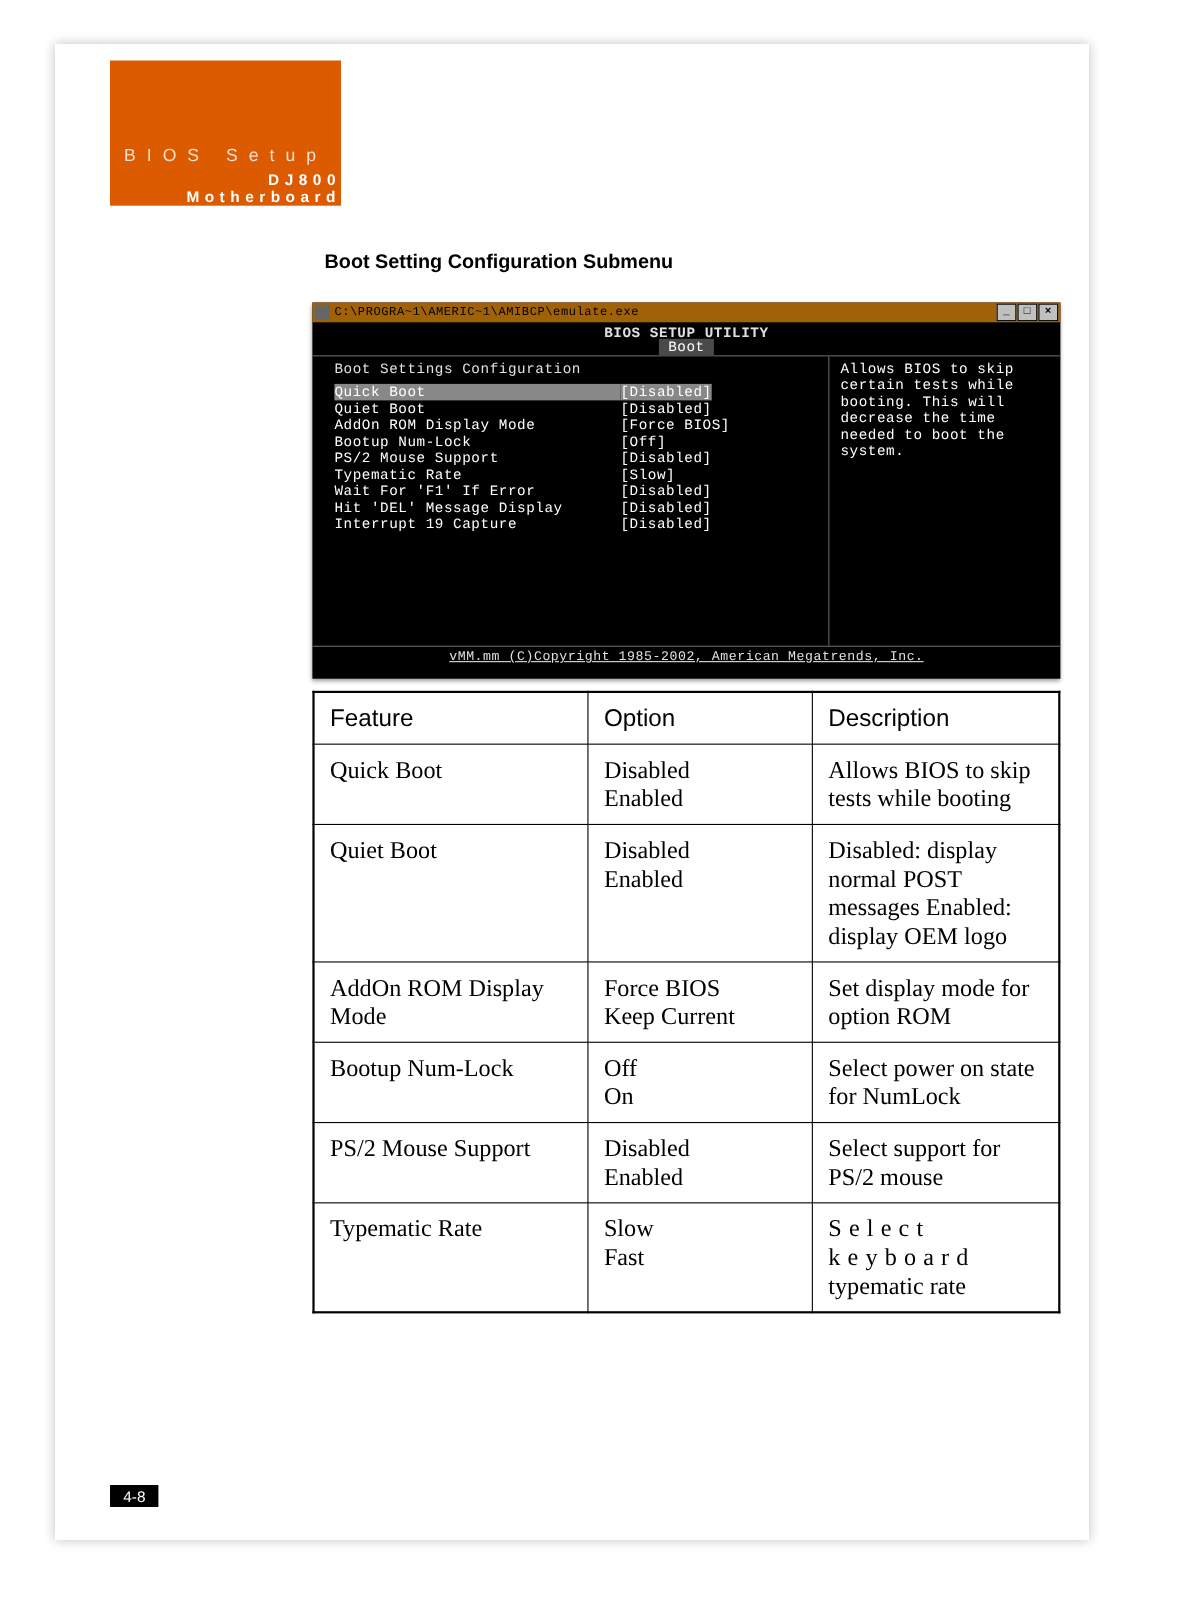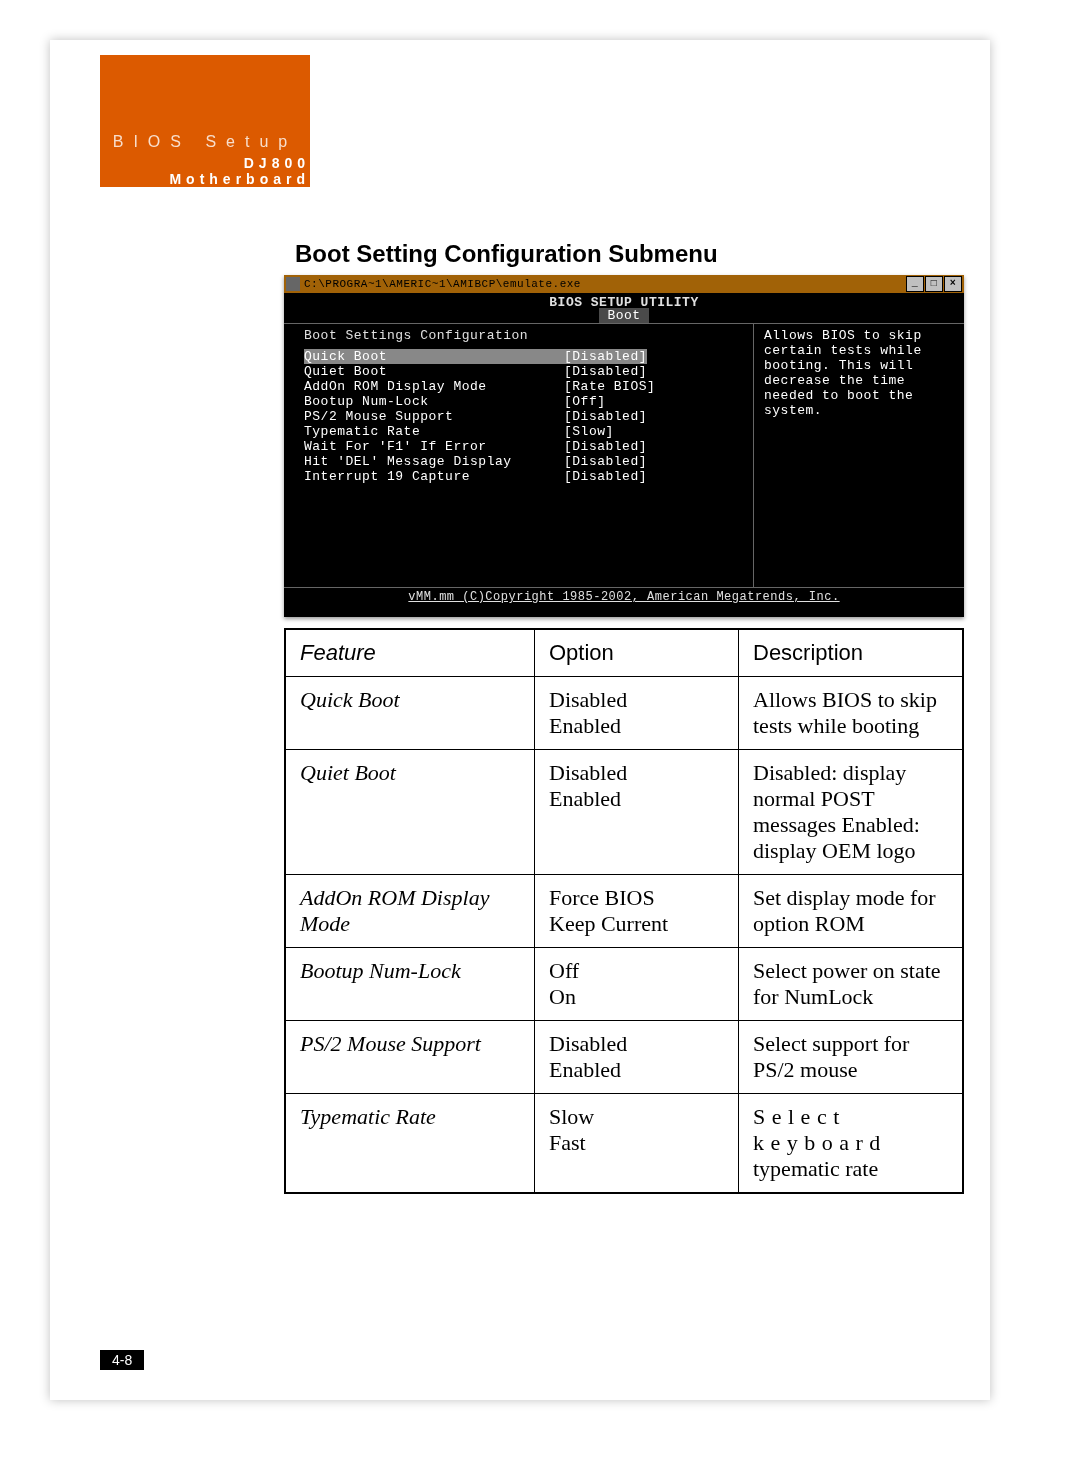--- a/index.html
+++ b/index.html
@@ -18,8 +18,8 @@
   .hdr-block .model{letter-spacing:5px;font-size:14px;font-weight:bold;margin-top:4px;text-align:right;}
   
   .sec-title{
-    position:absolute;left:245px;top:200px;
-    font-family:Arial,Helvetica,sans-serif;font-weight:bold;font-size:24px;
+    position:absolute;left:245px;top:188px;
+    font-family:Arial,Helvetica,sans-serif;font-weight:bold;font-size:18px;
   }
   
   .bios-win{

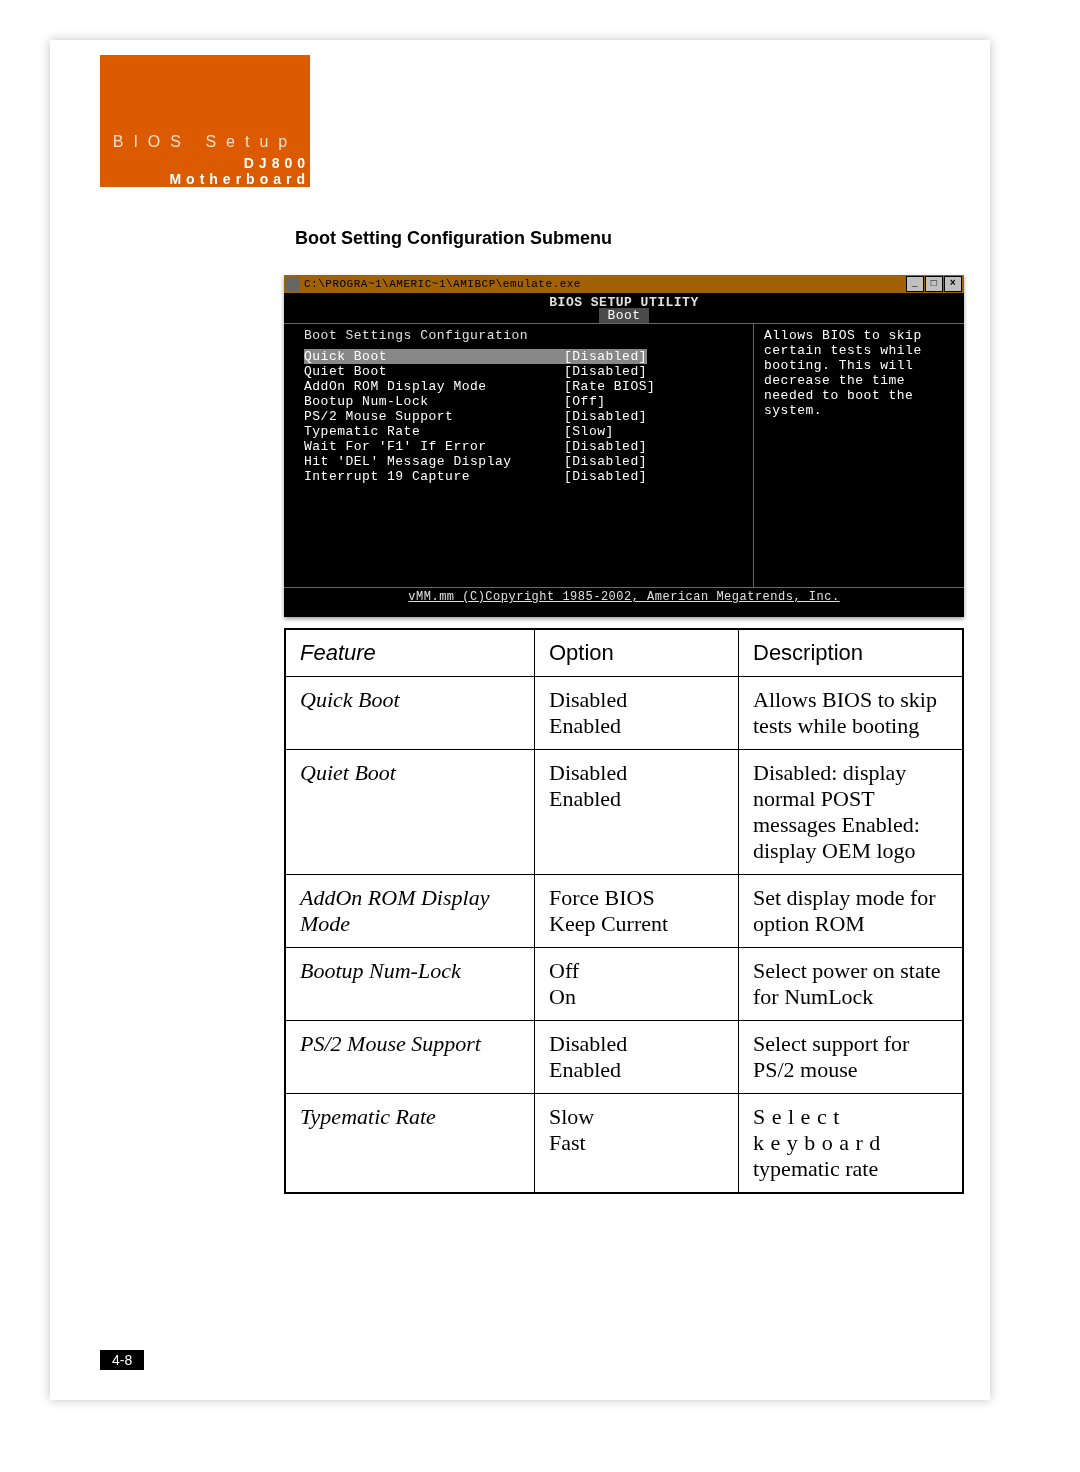--- a/index.html
+++ b/index.html
@@ -114,7 +114,7 @@
             </div>
             <div class="row">
               <span class="lbl">AddOn ROM Display Mode</span>
-              <span class="val">[Rate BIOS]</span>
+              <span class="val">[Force BIOS]</span>
             </div>
             <div class="row">
               <span class="lbl">Bootup Num-Lock</span>

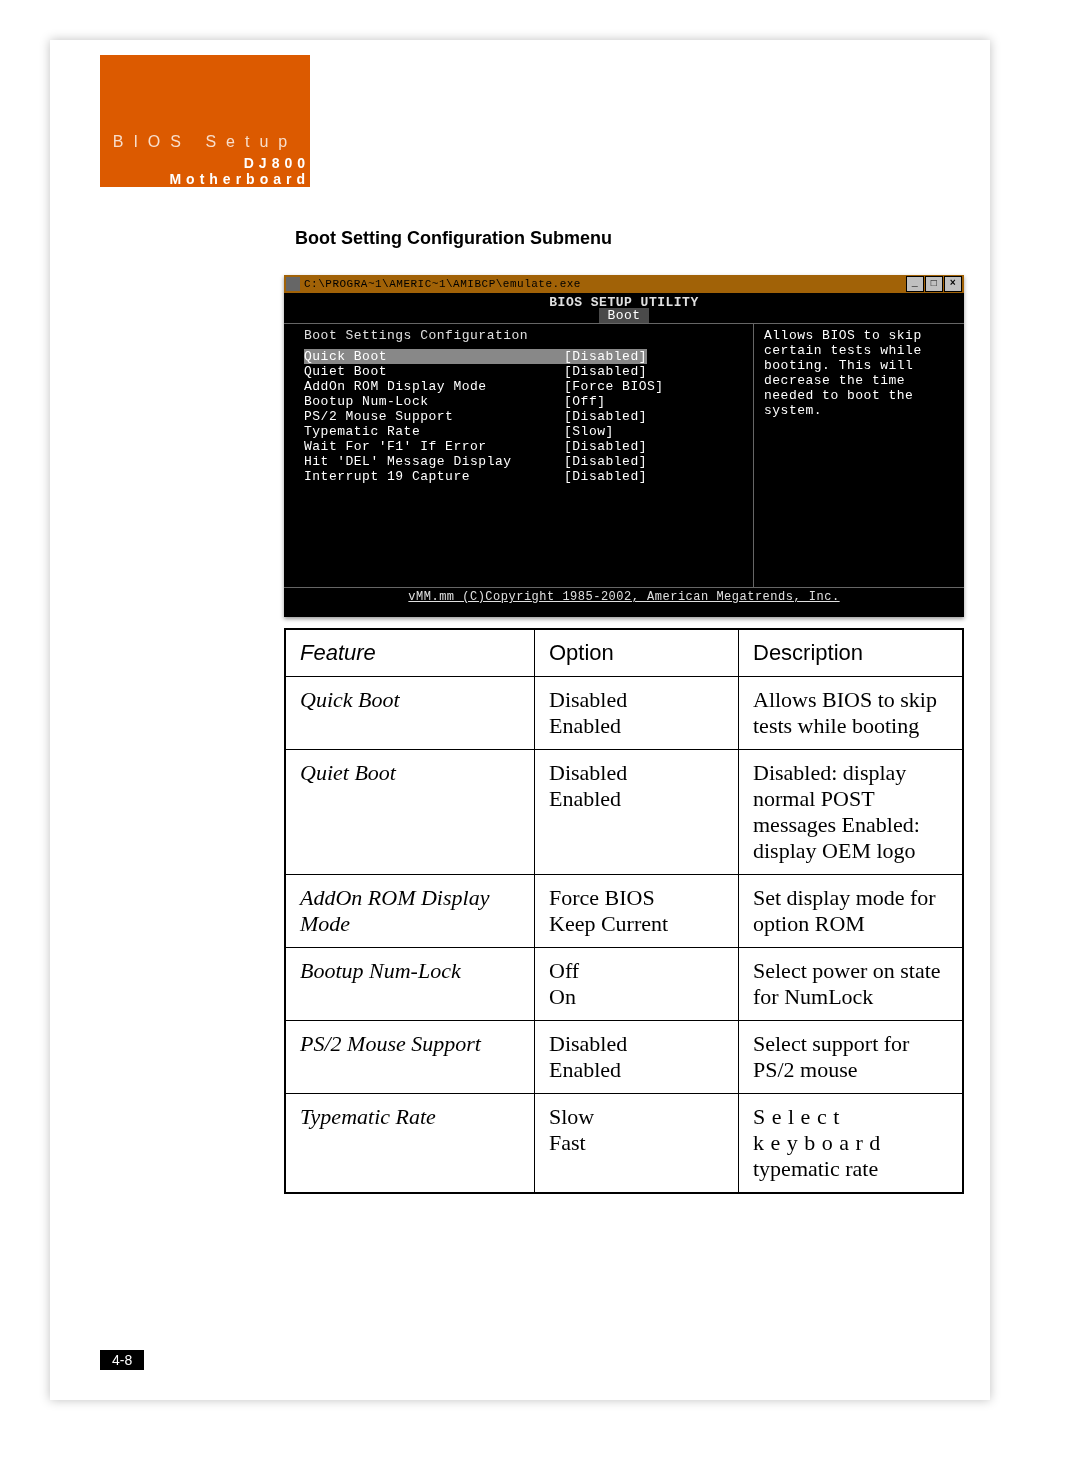--- a/index.html
+++ b/index.html
@@ -67,7 +67,7 @@
   }
   .feat-table thead th{font-family:Arial,Helvetica,sans-serif;font-size:22px;}
   .feat-table td.multi{white-space:pre-line;}
-  .feat-table .col1{width:220px;font-style:italic;}
+  .feat-table .col1{width:220px;}
   .feat-table .col2{width:175px;}
   .desc-typematic{letter-spacing:6.5px;}
   

